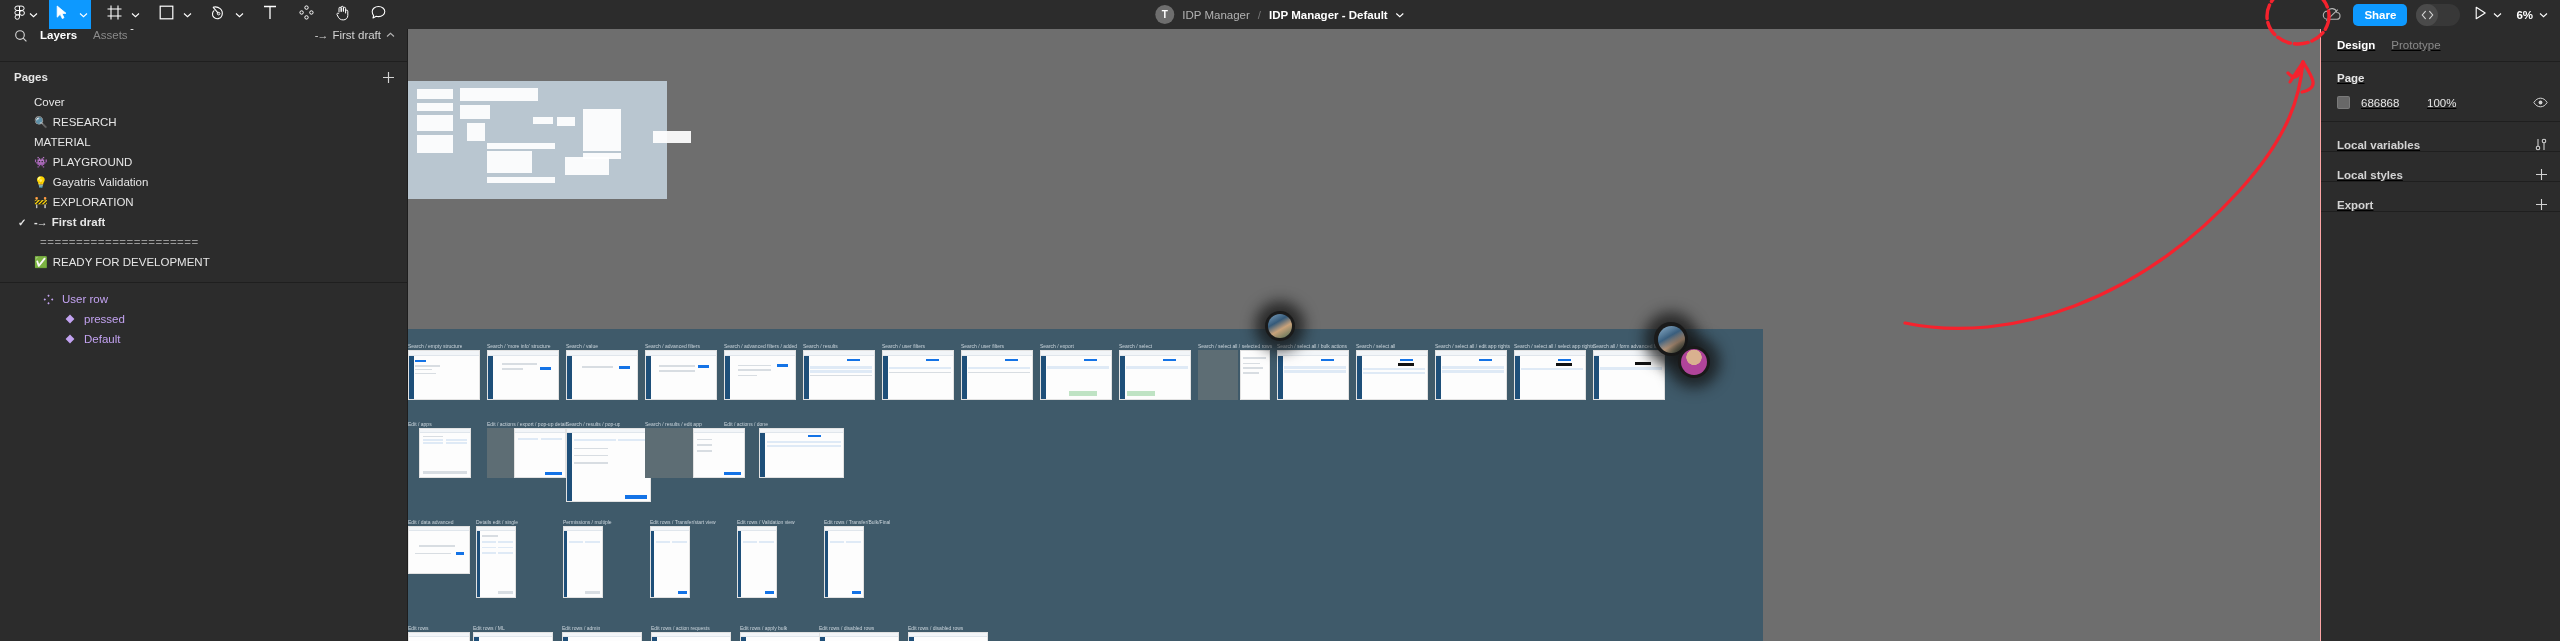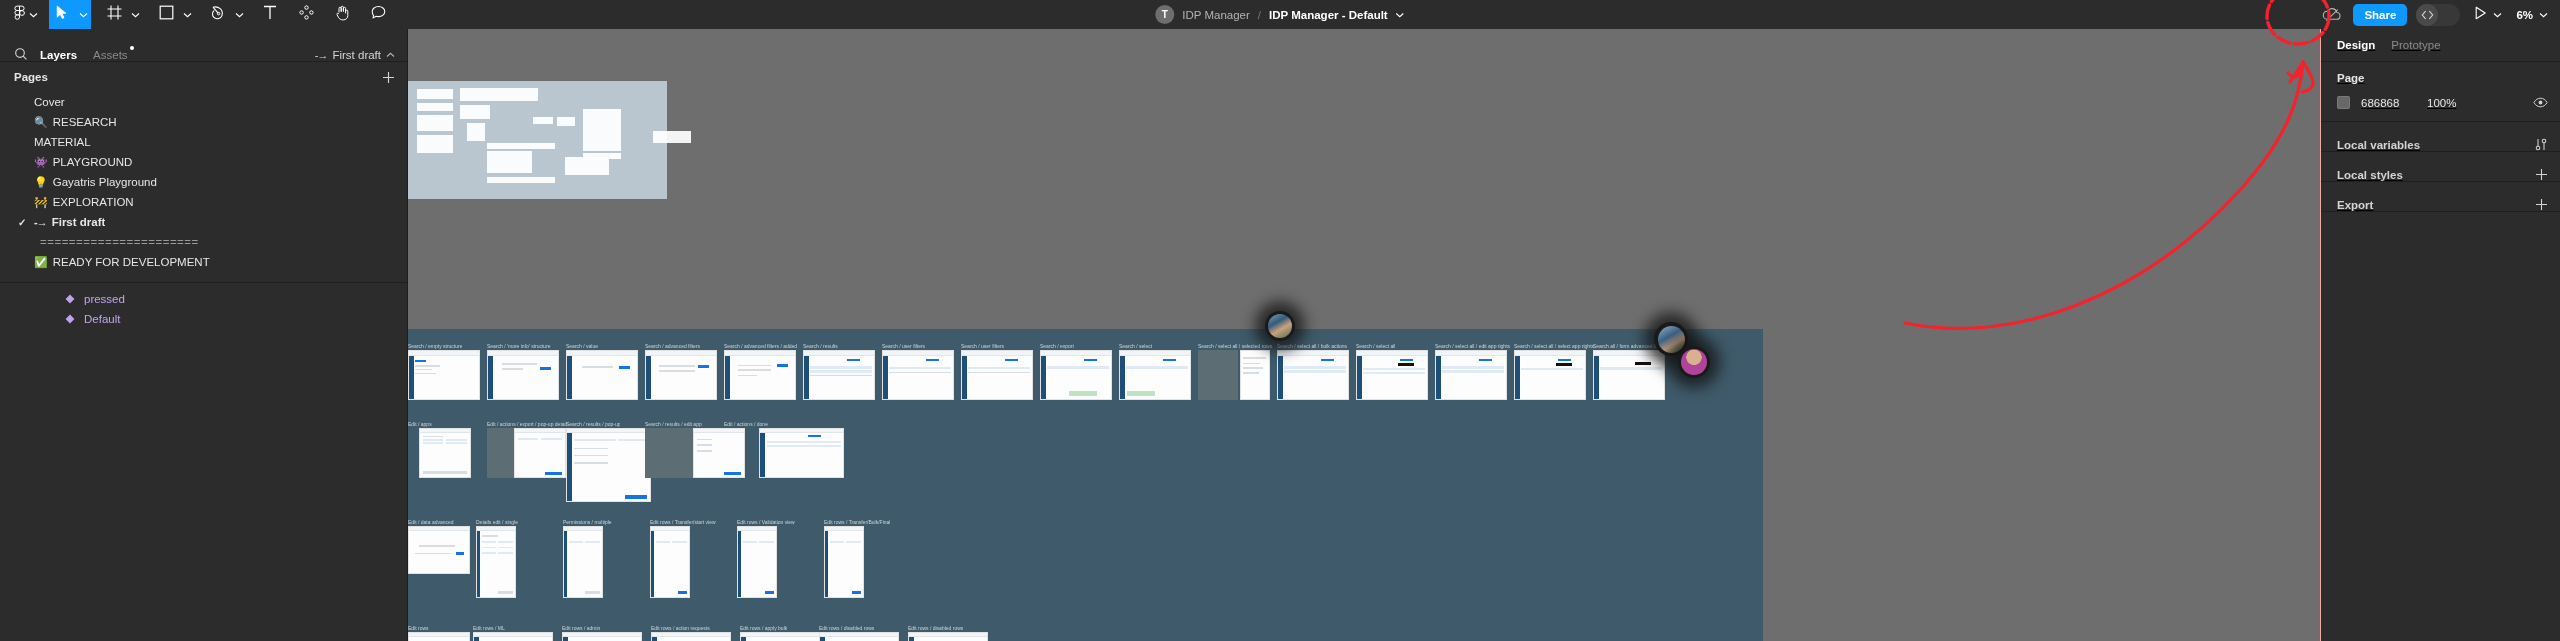--- a/index.html
+++ b/index.html
@@ -119,7 +119,7 @@
   }
   .lp-tabs {
     height: 33px; flex:0 0 33px;
-    display:flex; align-items:flex-end;
+    display:flex; align-items:flex-start;
     padding: 0 12px 0 14px;
     border-bottom: 1px solid #1f1f1f;
   }

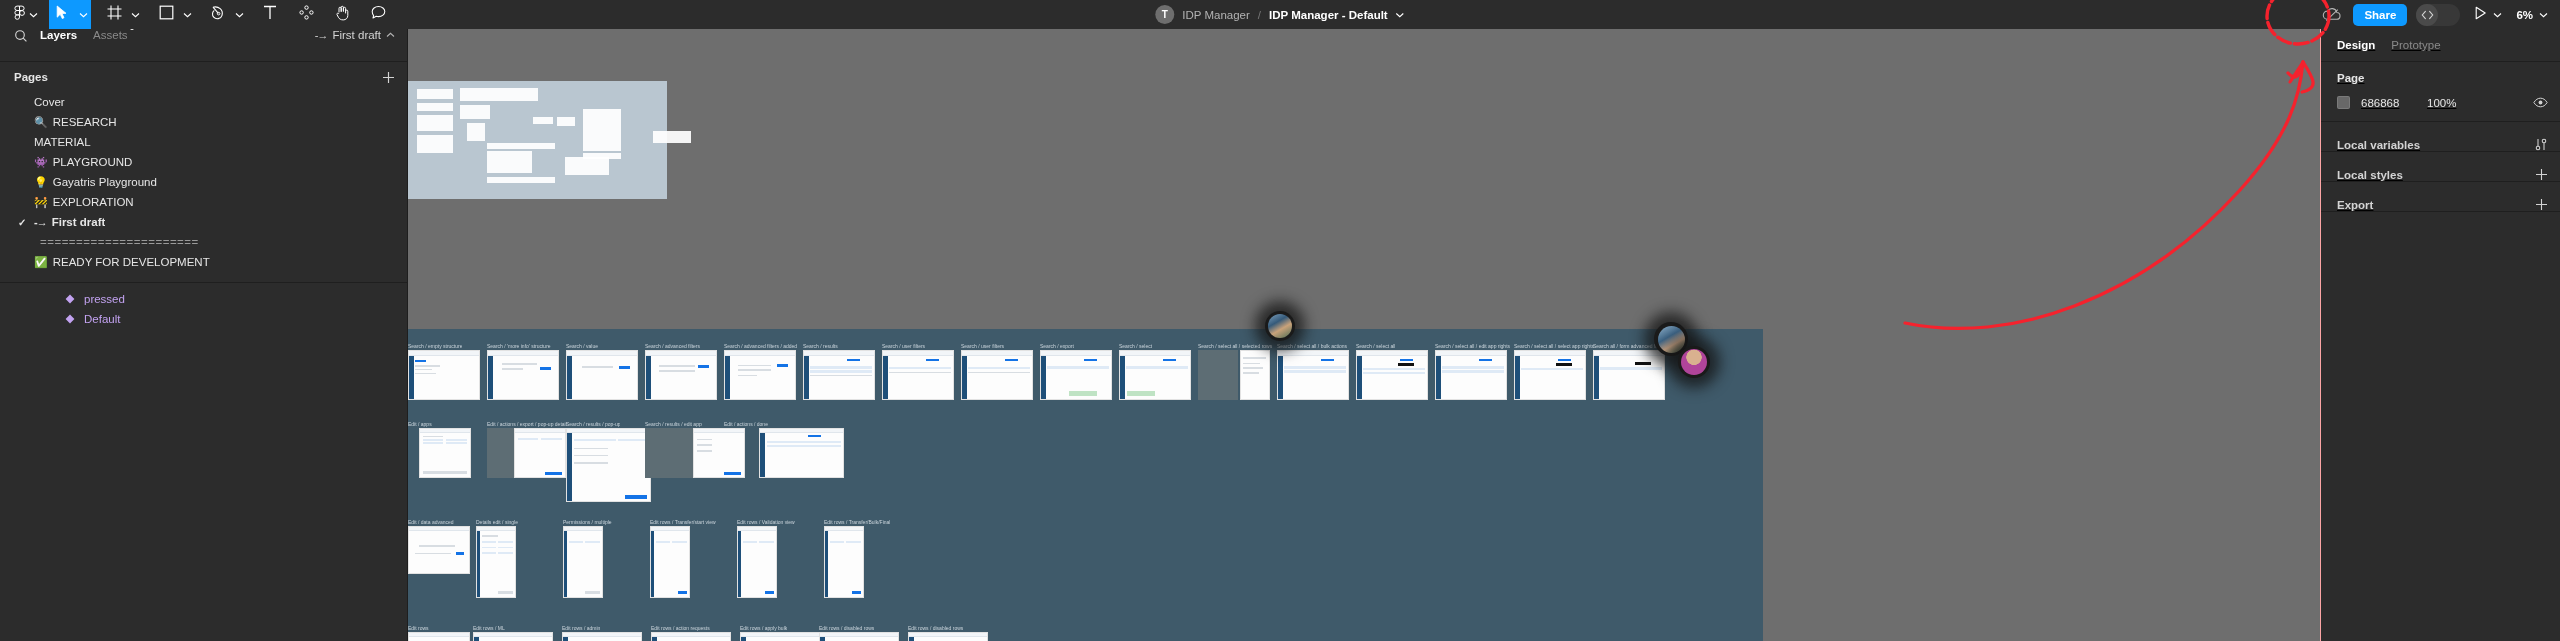--- a/index.html
+++ b/index.html
@@ -503,7 +503,7 @@
         <div class="page-row">
           <span class="check"></span>
           <span class="emoji">💡</span>
-          <span class="label">Gayatris Playground</span>
+          <span class="label">Gayatris Validation</span>
         </div>
         <div class="page-row">
           <span class="check"></span>

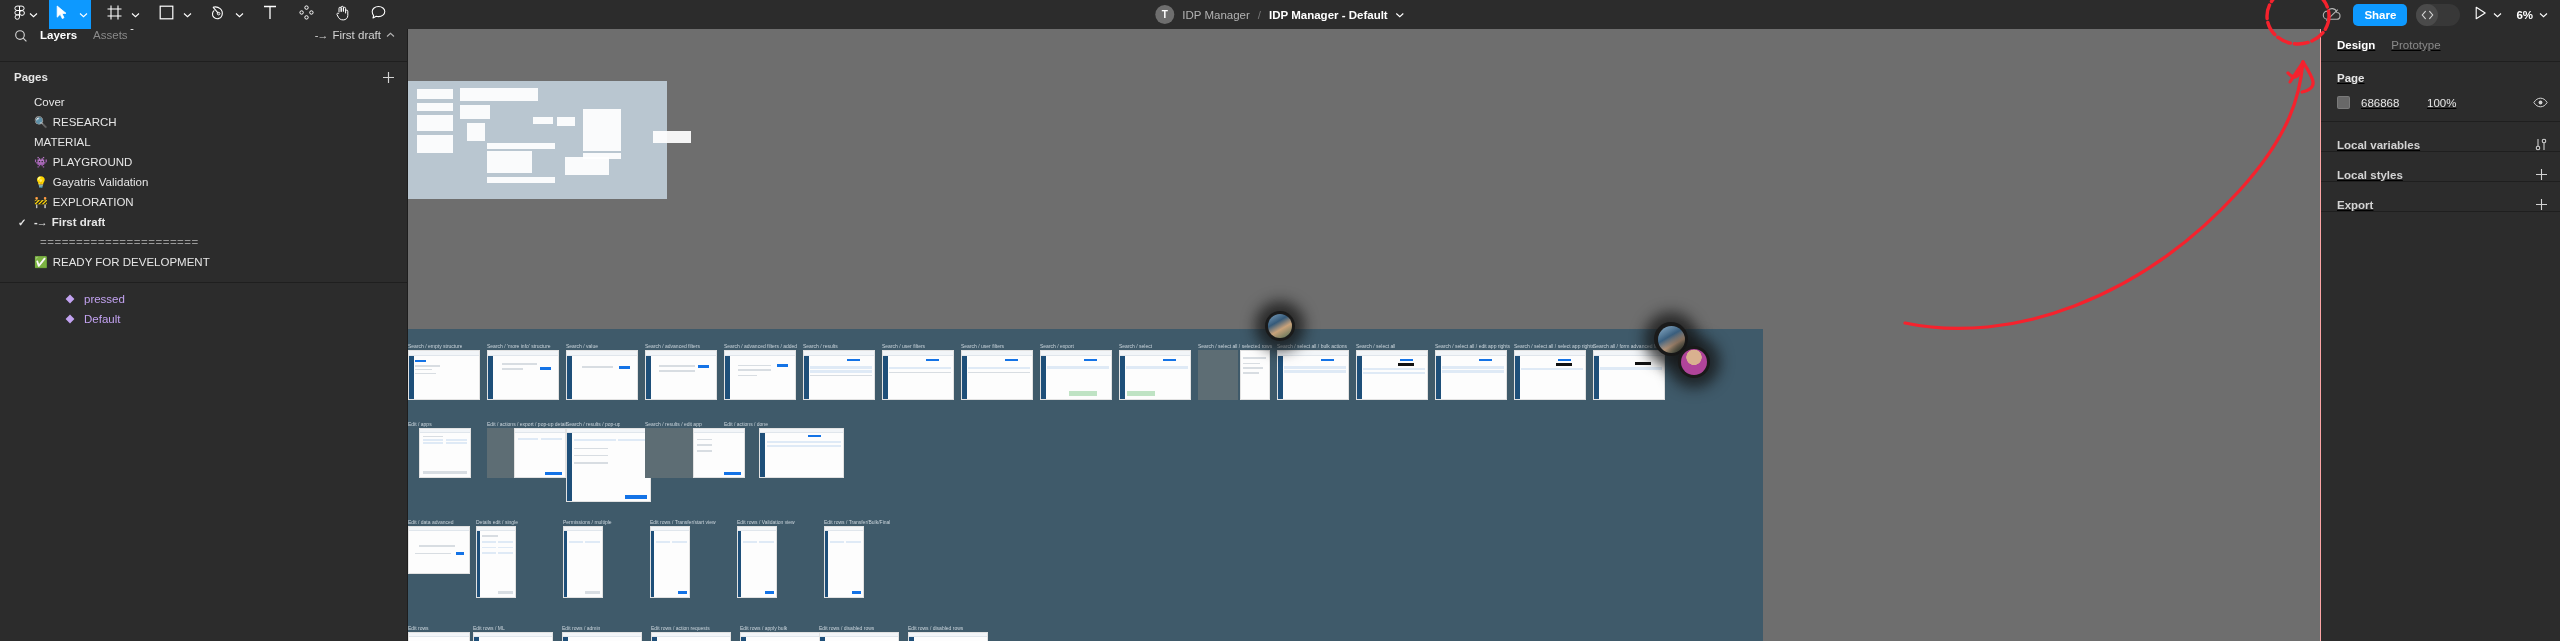--- a/index.html
+++ b/index.html
@@ -526,6 +526,17 @@
       <div class="lp-split"></div>
 
       <div class="layers-list">
+        <div class="layer-row comp">
+          <span class="lico">
+            <svg width="11" height="11" viewBox="0 0 11 11">
+              <path d="M5.5 0.6l1.2 1.2-1.2 1.2-1.2-1.2z" fill="#c2a2f0"></path>
+              <path d="M5.5 8.0l1.2 1.2-1.2 1.2-1.2-1.2z" fill="#c2a2f0"></path>
+              <path d="M1.8 4.3L3 5.5 1.8 6.7 0.6 5.5z" fill="#c2a2f0"></path>
+              <path d="M9.2 4.3l1.2 1.2-1.2 1.2L8 5.5z" fill="#c2a2f0"></path>
+            </svg>
+          </span>
+          <span>User row</span>
+        </div>
         <div class="layer-row inst">
           <span class="lico">
             <svg width="10" height="10" viewBox="0 0 10 10">

